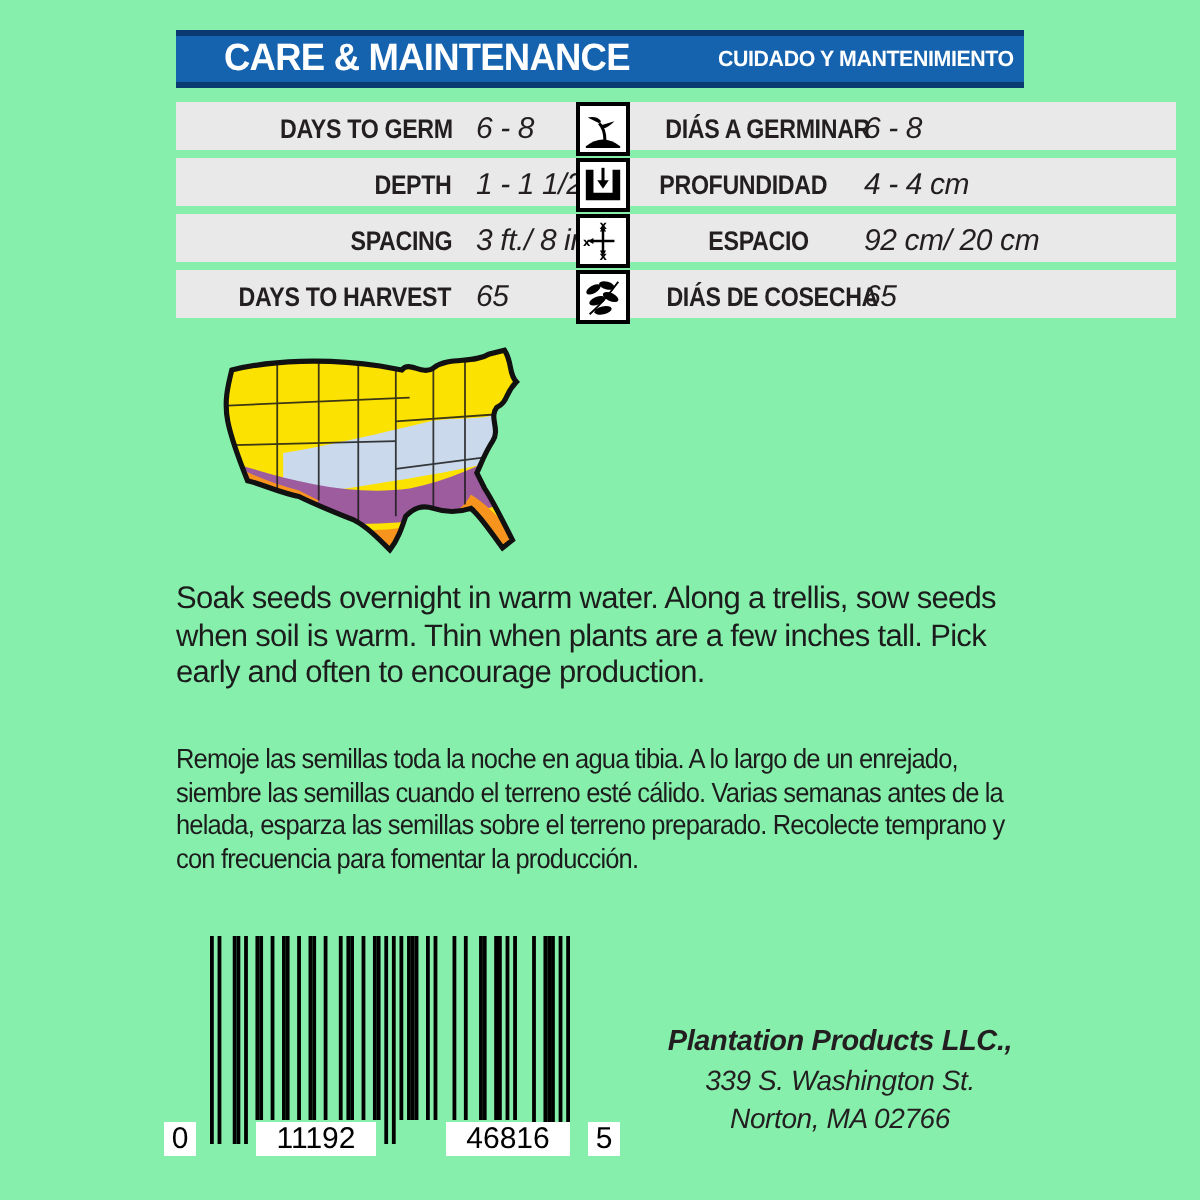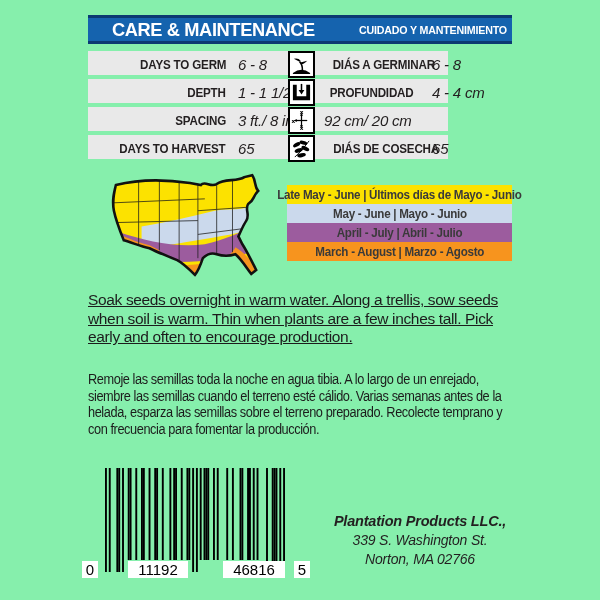--- a/index.html
+++ b/index.html
@@ -16,7 +16,7 @@
              display:inline-block; transform:scaleX(0.97); transform-origin:0 50%; white-space:nowrap; }
 
   
-  .tbl { position:absolute; left:88px; top:51px; width:360px; }
+  .tbl { position:absolute; left:88px; top:51px; width:500px; }
   .trow { position:relative; height:24px; margin-bottom:4px;
           display:grid; grid-template-columns:142px 56px 30px 108px 1fr; align-items:center; }
   .lab { font-weight:bold; font-size:13.5px; text-align:right; white-space:nowrap; }

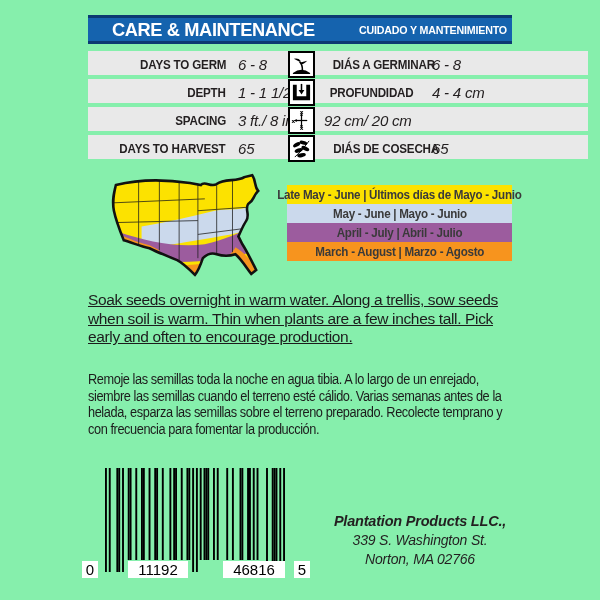--- a/index.html
+++ b/index.html
@@ -110,6 +110,7 @@
           <text x="0.5" y="13.5" font-size="6" font-weight="bold" font-family="DejaVu Sans, sans-serif">x</text>
         </svg>
       </div>
+      <div class="lab es"><span>ESPACIO</span></div>
       <div class="val">92 cm/ 20 cm</div>
     </div>
 

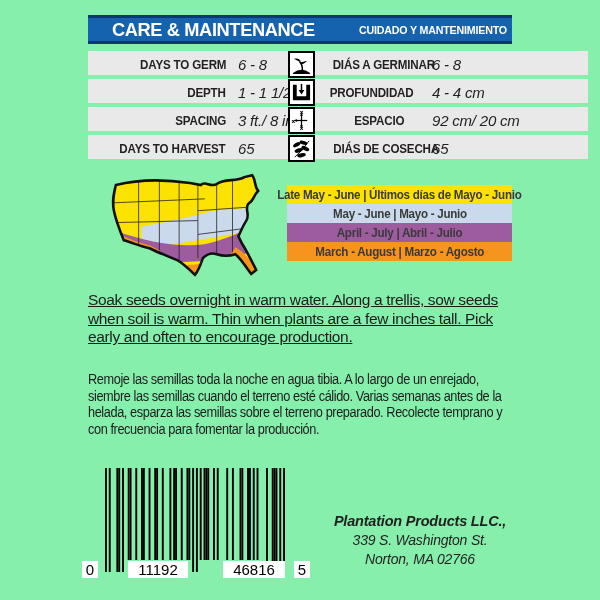--- a/index.html
+++ b/index.html
@@ -164,20 +164,6 @@
     </svg>
   </div>
 
-  <div class="legend">
-    <div class="leg-row" style="background-color: rgb(252, 226, 0);">
-      <span>Late May - June | Últimos días de Mayo - Junio</span>
-    </div>
-    <div class="leg-row" style="background-color: rgb(203, 217, 236);">
-      <span>May - June | Mayo - Junio</span>
-    </div>
-    <div class="leg-row" style="background-color: rgb(156, 92, 158);">
-      <span>April - July | Abril - Julio</span>
-    </div>
-    <div class="leg-row" style="background-color: rgb(247, 148, 30);">
-      <span>March - August | Marzo - Agosto</span>
-    </div>
-  </div>
 
   <p class="para-en">Soak seeds overnight in warm water. Along a trellis, sow seeds when soil is warm. Thin when plants are a few inches tall. Pick early and often to encourage production.</p>
   <p class="para-es">Remoje las semillas toda la noche en agua tibia. A lo largo de un enrejado, siembre las semillas cuando el terreno esté cálido. Varias semanas antes de la helada, esparza las semillas sobre el terreno preparado. Recolecte temprano y con frecuencia para fomentar la producción.</p>

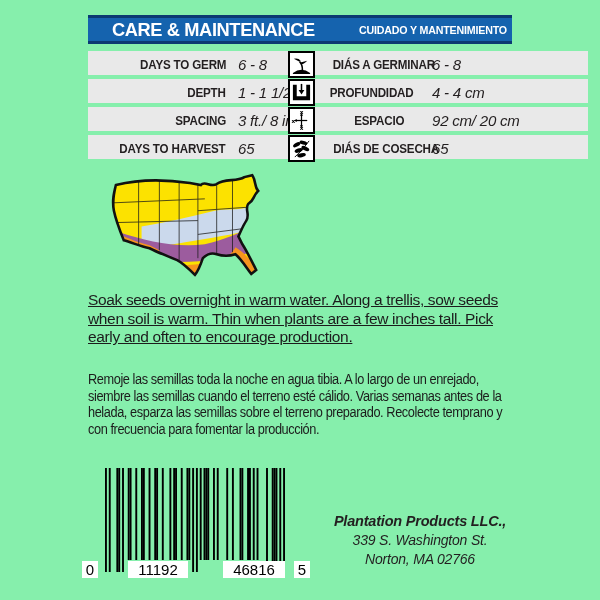--- a/index.html
+++ b/index.html
@@ -36,7 +36,7 @@
 
   
   .para-en { position:absolute; left:88px; top:291px; width:428px; font-size:15.5px; line-height:1.2;
-             letter-spacing:-0.35px; color:#1c1c1c;text-decoration:underline; }
+             letter-spacing:-0.35px; color:#1c1c1c; }
   .para-es { position:absolute; left:88px; top:372px; width:462px; font-size:13.8px; line-height:1.2;
              letter-spacing:-0.45px; color:#1c1c1c; transform:scaleX(0.925); transform-origin:0 0; }
 

